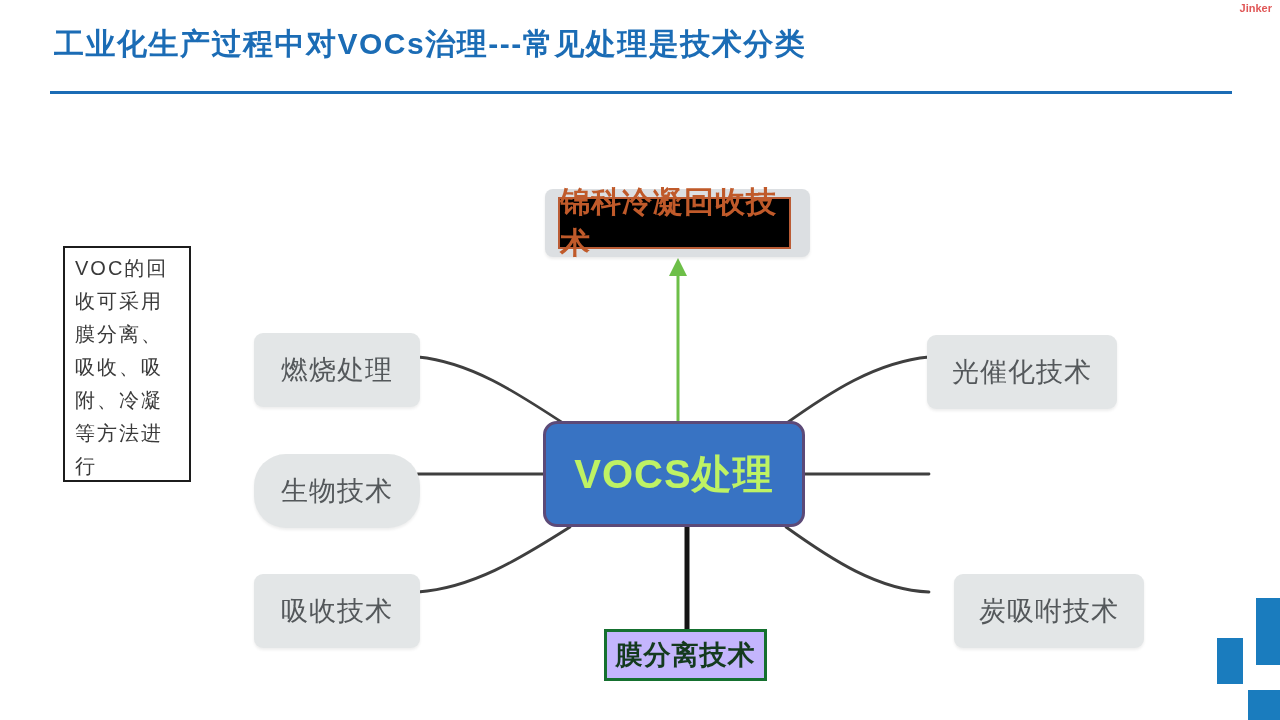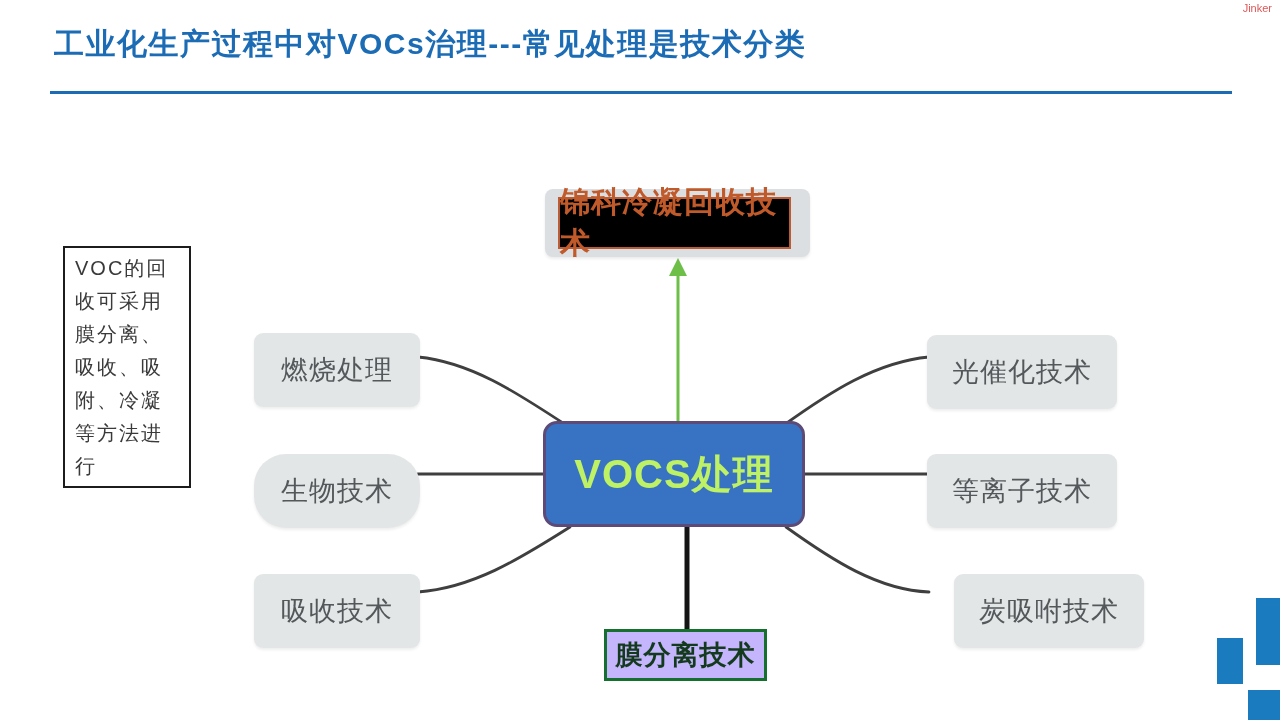--- a/index.html
+++ b/index.html
@@ -15,7 +15,7 @@
     position:absolute;left:50px;top:91px;width:1182px;height:3px;background:#1b6cb5;
   }
   .watermark{
-    position:absolute;right:8px;top:2px;font-size:11px;font-weight:normal;color:#e05757;
+    position:absolute;right:8px;top:2px;font-size:11px;font-weight:bold;color:#e05757;
   }
   .note-box{
     position:absolute;left:63px;top:246px;width:110px;height:222px;

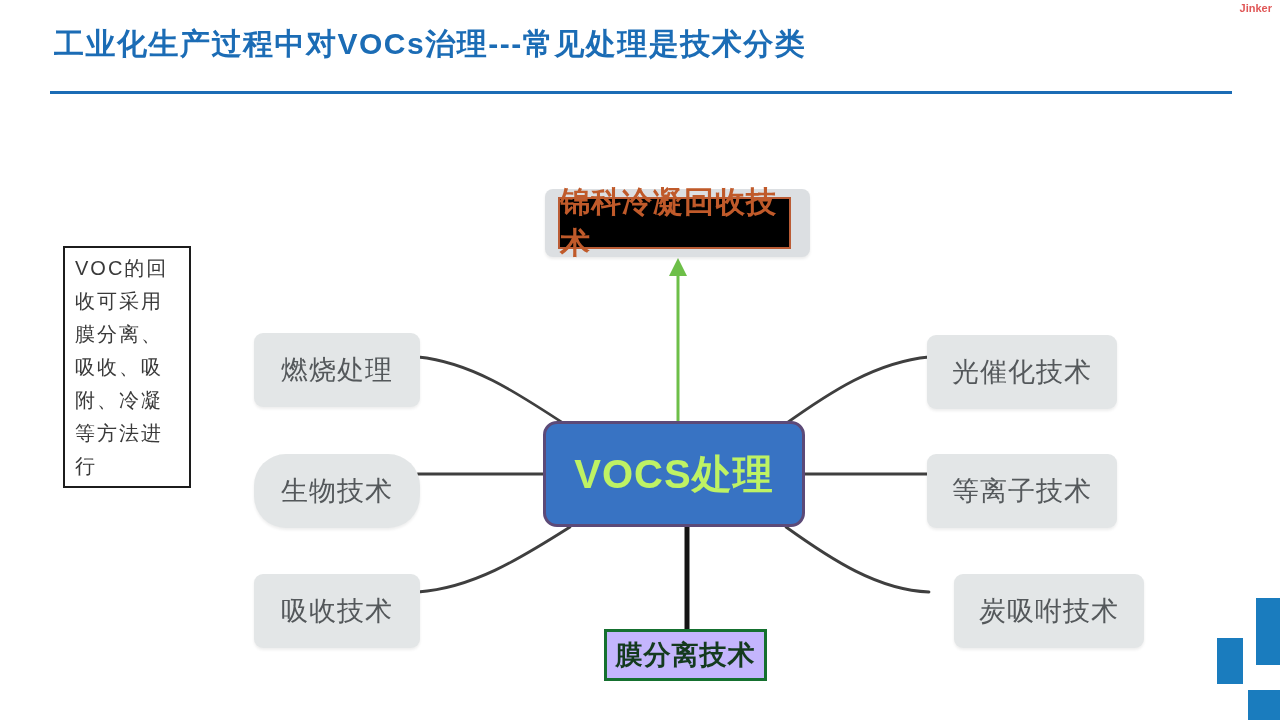--- a/index.html
+++ b/index.html
@@ -21,7 +21,7 @@
     position:absolute;left:63px;top:246px;width:110px;height:222px;
     border:2px solid #1c1c1c;background:#ffffff;color:#3a3a3a;
     font-size:20px;line-height:33px;letter-spacing:2px;
-    padding:4px 4px 12px 10px;white-space:pre-line;
+    padding:4px 4px 6px 10px;white-space:pre-line;
   }
   .connector-layer{position:absolute;left:0;top:0;width:1280px;height:720px;}
   .branch{

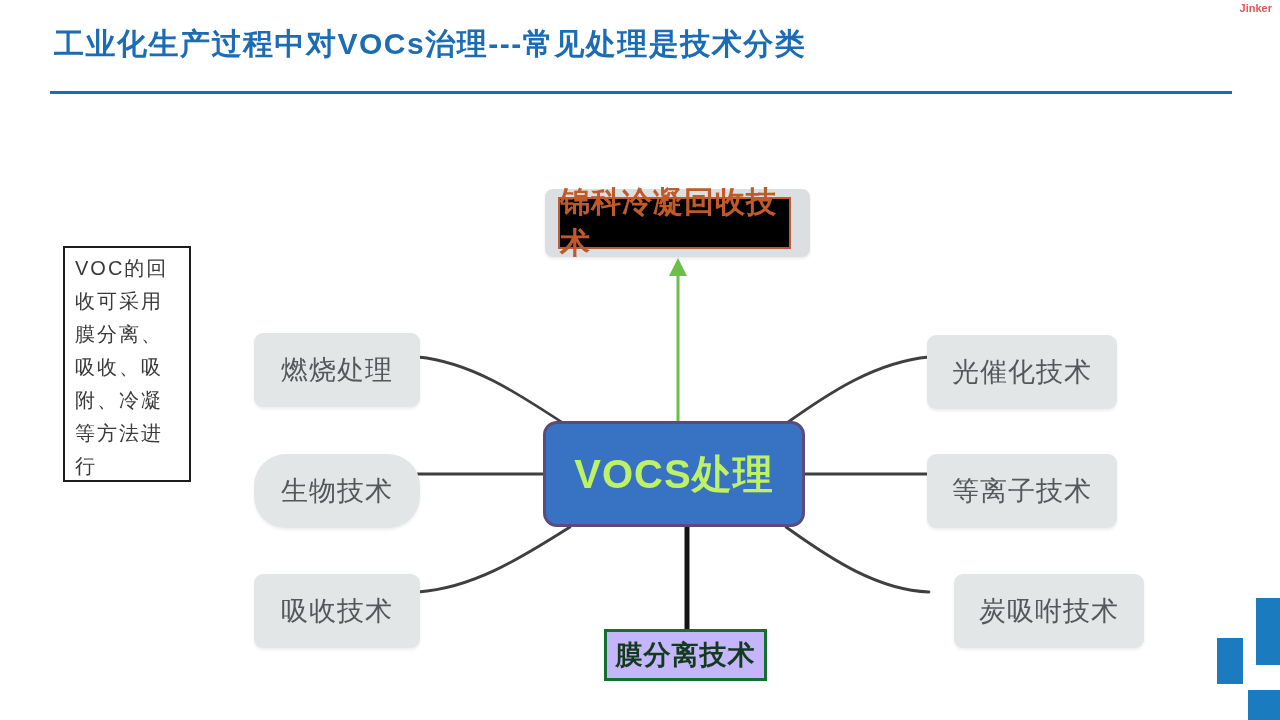--- a/index.html
+++ b/index.html
@@ -94,7 +94,6 @@
   <div class="branch" style="left:254px;top:557px;">吸收技术</div>
 
   <div class="branch right" style="left:927px;top:318px;">光催化技术</div>
-  <div class="branch right" style="left:927px;top:437px;">等离子技术</div>
   <div class="branch right" style="left:954px;top:557px;">炭吸咐技术</div>
 
   <div class="center-node">VOCS处理</div>

